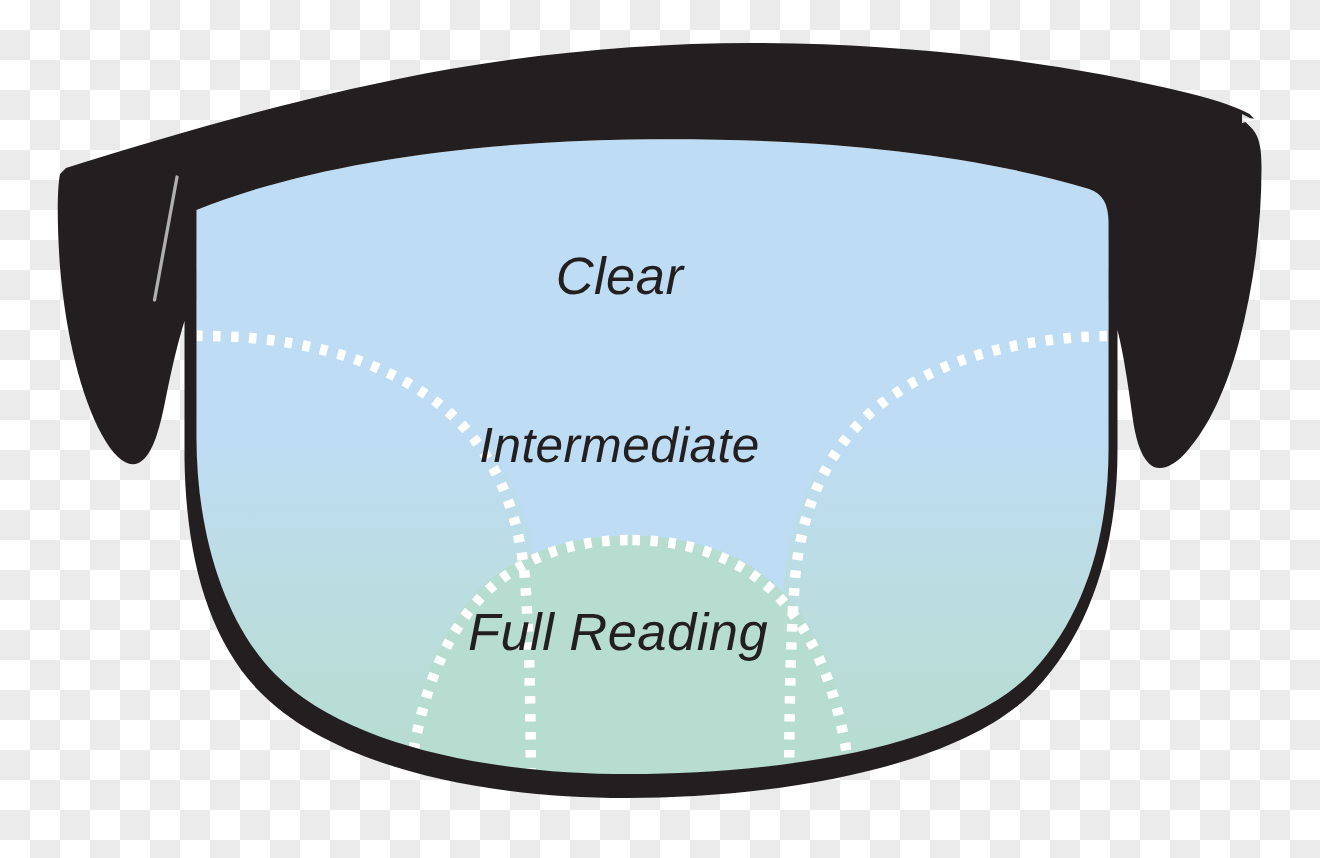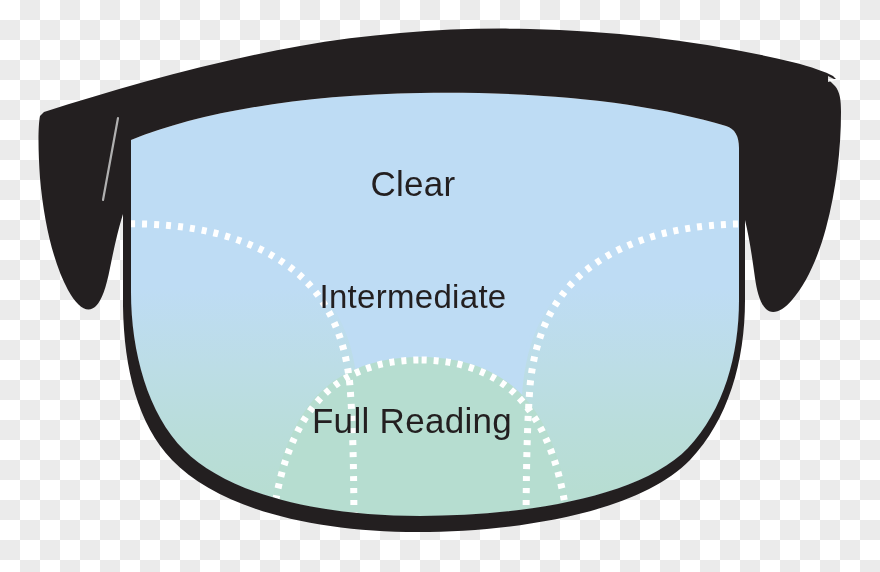--- a/index.html
+++ b/index.html
@@ -23,6 +23,7 @@
       linear-gradient(45deg, #ebebeb 25%, transparent 25%, transparent 75%, #ebebeb 75%, #ebebeb);
     background-size: 40px 40px;
     background-position: 0 0, 20px 20px;
+    font-style: italic;
   }
   #stage > svg {
     position: absolute;

